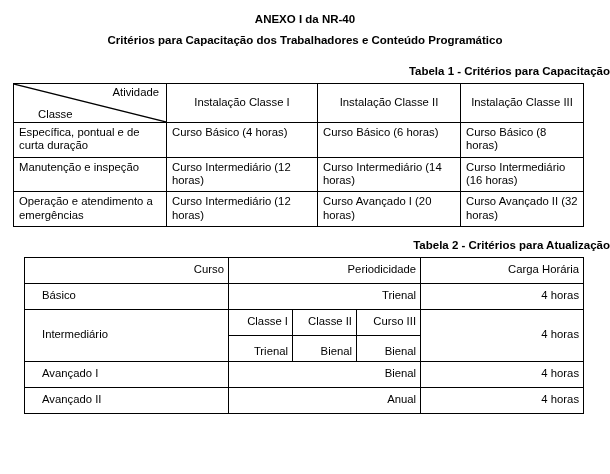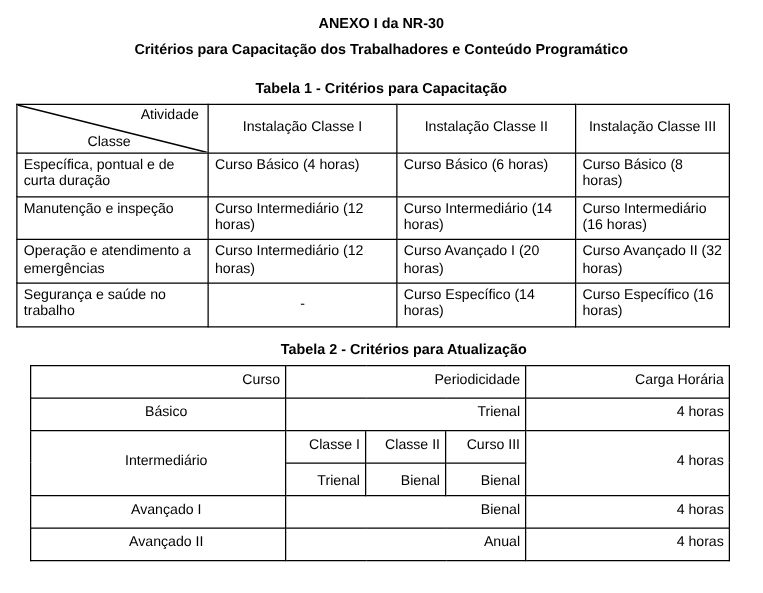--- a/index.html
+++ b/index.html
@@ -137,7 +137,7 @@
 
 <div class="page">
 
-  <div class="doc-title t1">ANEXO I da NR-30</div>
+  <div class="doc-title t1">ANEXO I da NR-40</div>
   <div class="doc-title t2">Critérios para Capacitação dos Trabalhadores e Conteúdo Programático</div>
 
   <div class="table-caption cap1">Tabela 1 - Critérios para Capacitação</div>

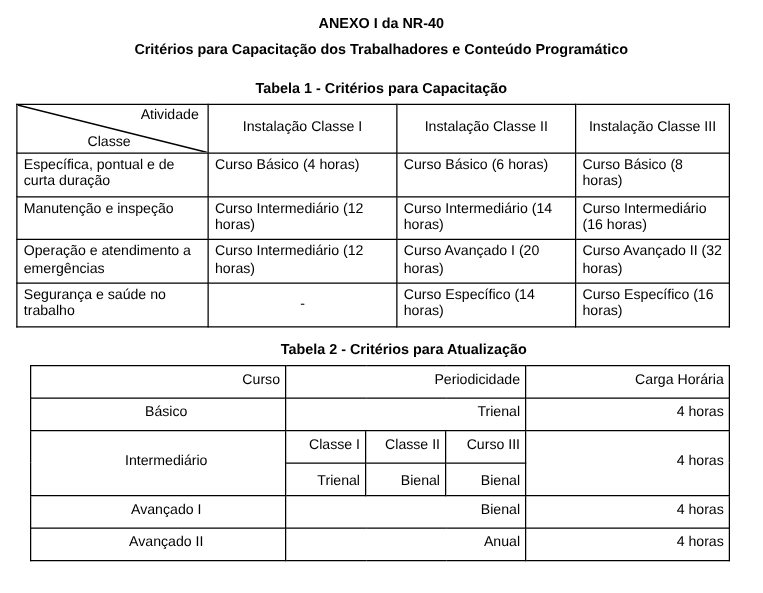--- a/index.html
+++ b/index.html
@@ -33,7 +33,7 @@
   .doc-title.t1 { padding-top: 14px; }
   .doc-title.t2 { padding-top: 9px; }
   .table-caption {
-    text-align: center;
+    text-align: right;
     font-weight: bold;
     font-size: 11.5px;
     margin: 0;

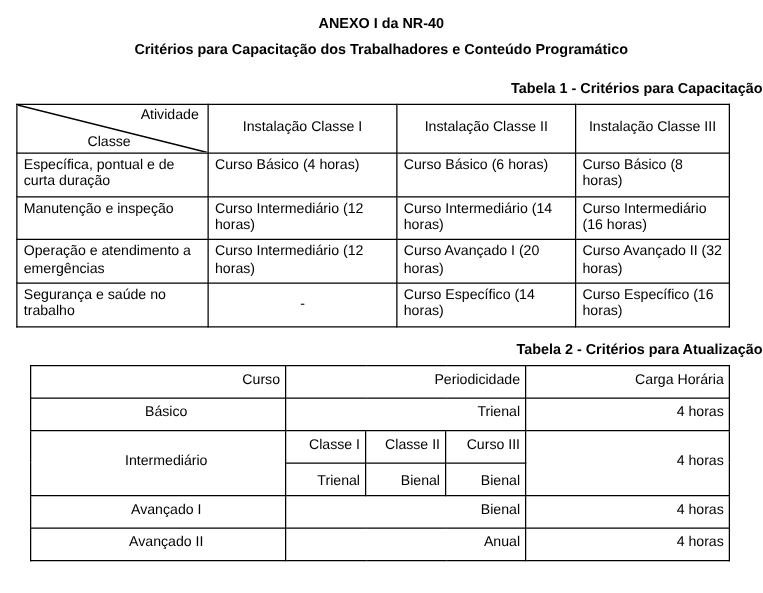--- a/index.html
+++ b/index.html
@@ -99,7 +99,7 @@
   .diag-bot {
     position: absolute;
     bottom: 2px;
-    left: 56px;
+    left: 24px;
     font-size: 11.3px;
     line-height: 1.1;
   }

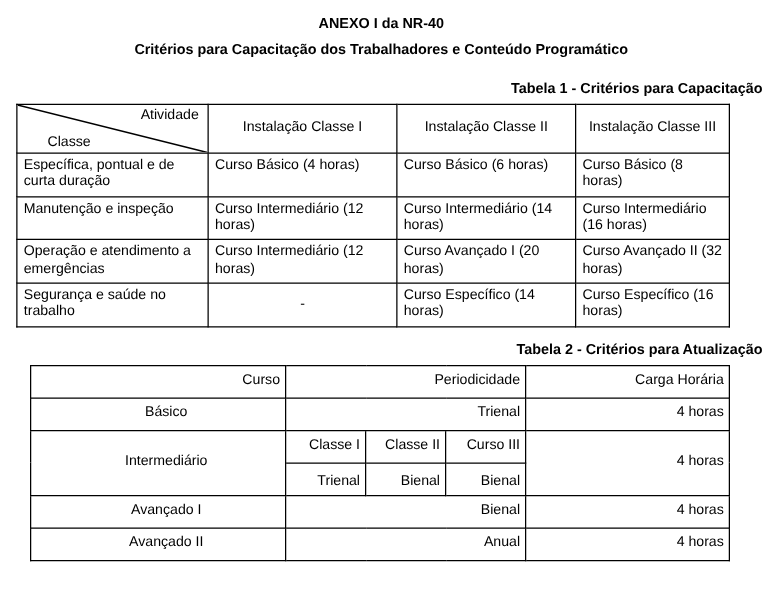--- a/index.html
+++ b/index.html
@@ -183,12 +183,6 @@
           <td>Curso Avançado I (20 horas)</td>
           <td>Curso Avançado II (32 horas)</td>
         </tr>
-        <tr>
-          <td>Segurança e saúde no trabalho</td>
-          <td class="center-dash">-</td>
-          <td>Curso Específico (14 horas)</td>
-          <td>Curso Específico (16 horas)</td>
-        </tr>
       </tbody>
     </table>
   </div>

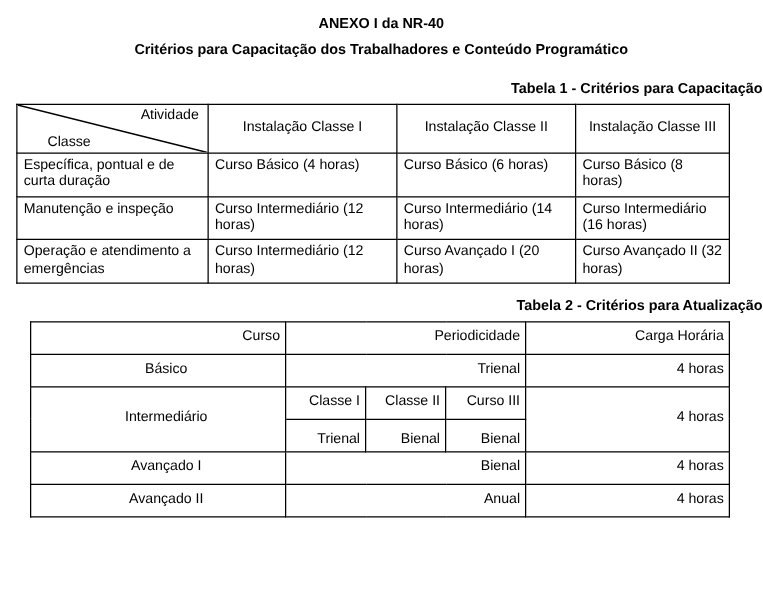--- a/index.html
+++ b/index.html
@@ -121,7 +121,7 @@
     padding: 2px 4px 3px 4px;
   }
   #table2 td.left {
-    text-align: center;
+    text-align: left;
     padding-left: 17px;
   }
   #table2 .col-curso { width: 204px; }

